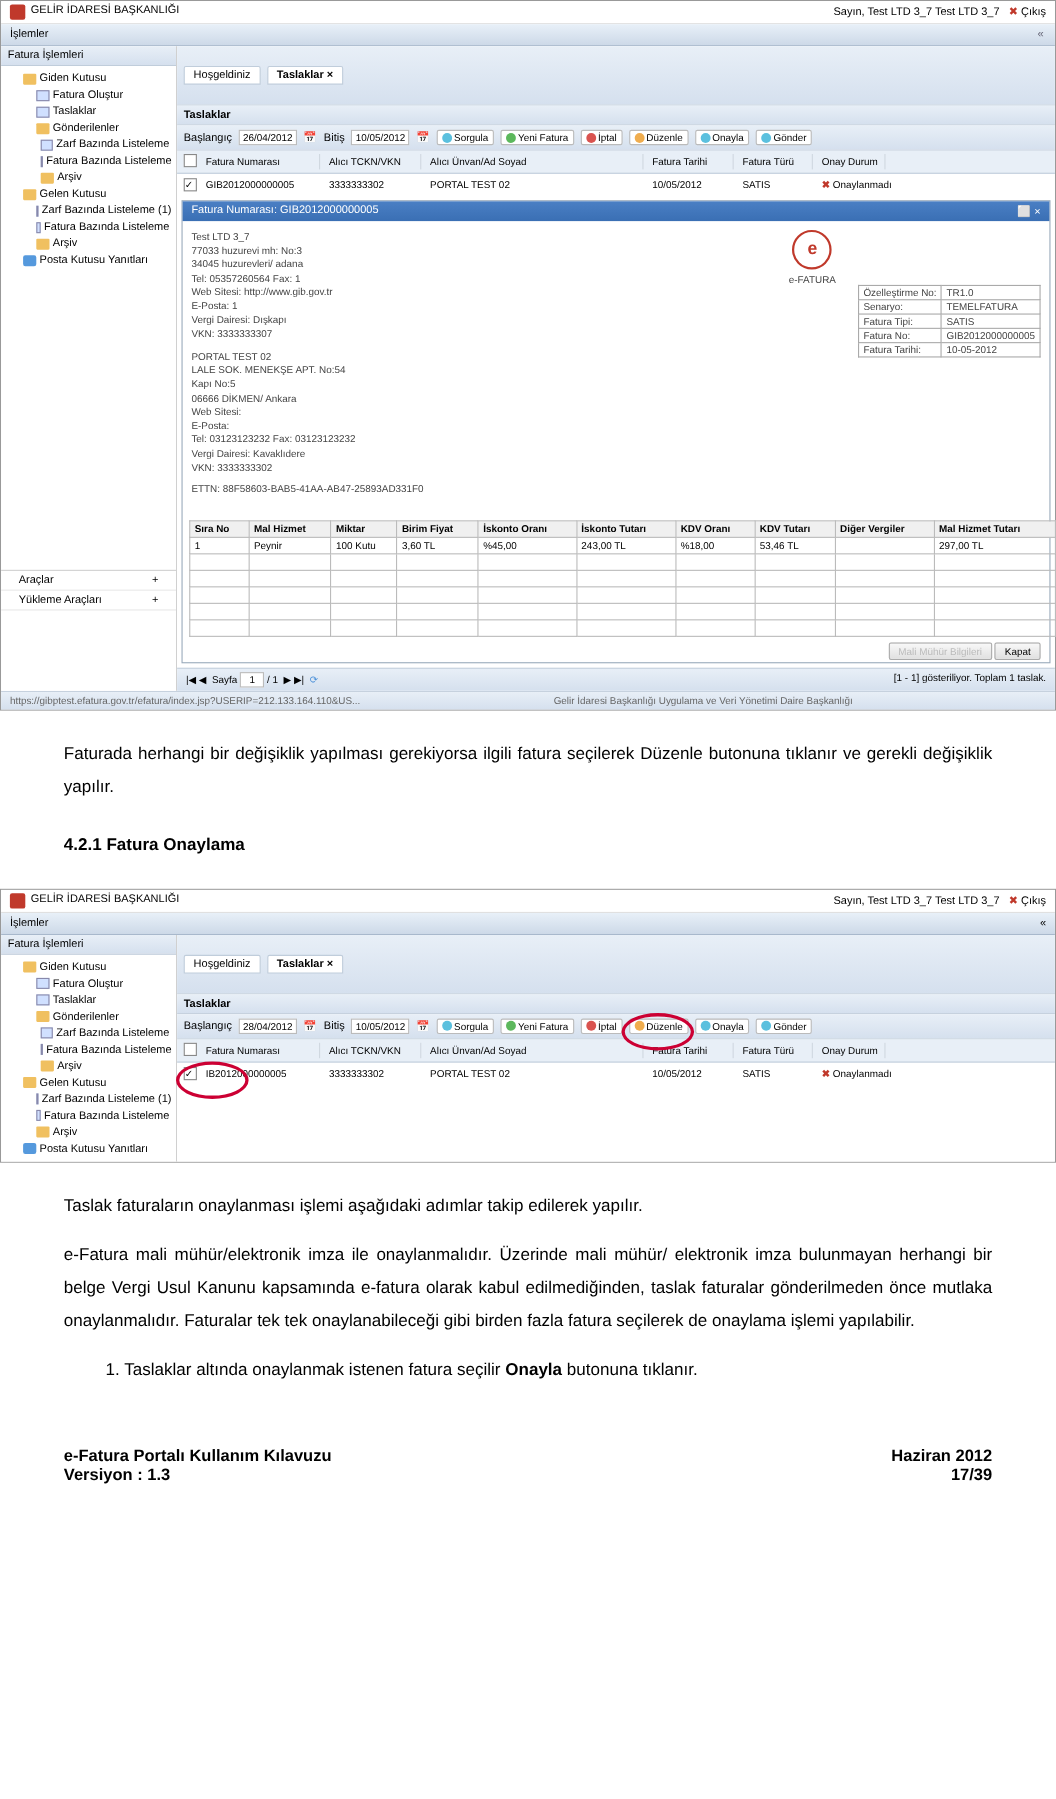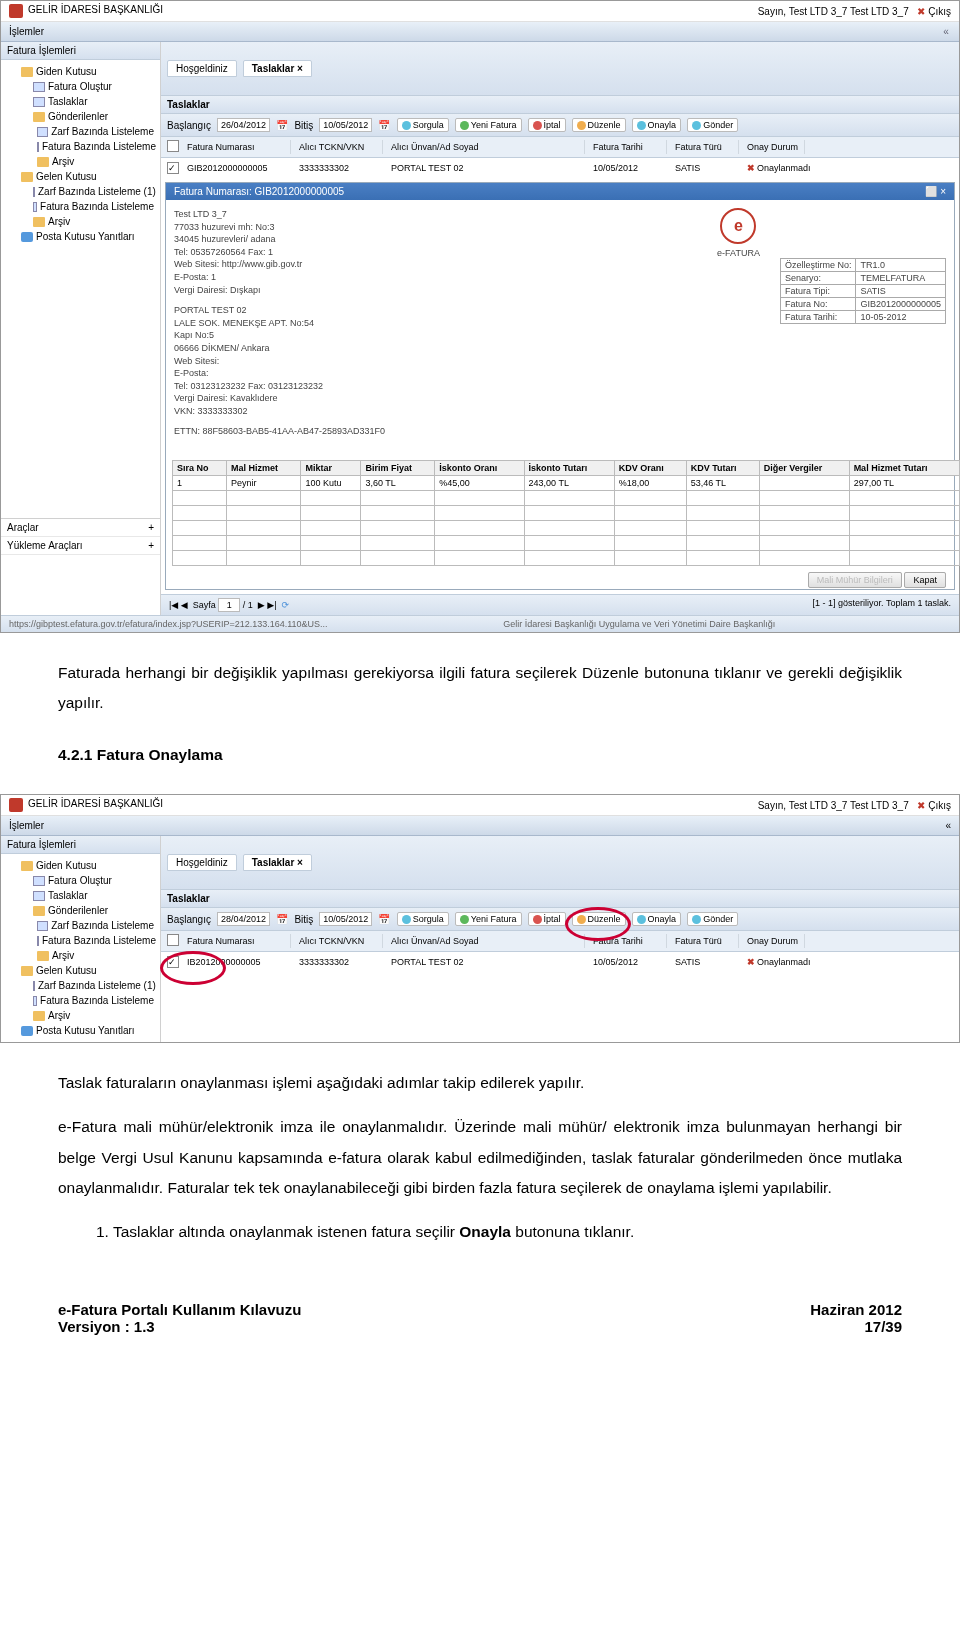--- a/index.html
+++ b/index.html
@@ -216,6 +216,7 @@
               <div>Web Sitesi: http://www.gib.gov.tr</div>
               <div>E-Posta: 1</div>
               <div>Vergi Dairesi: Dışkapı</div>
+              <div>VKN: 3333333307</div>
             </div>
             <div class="info-block">
               <div>PORTAL TEST 02</div>

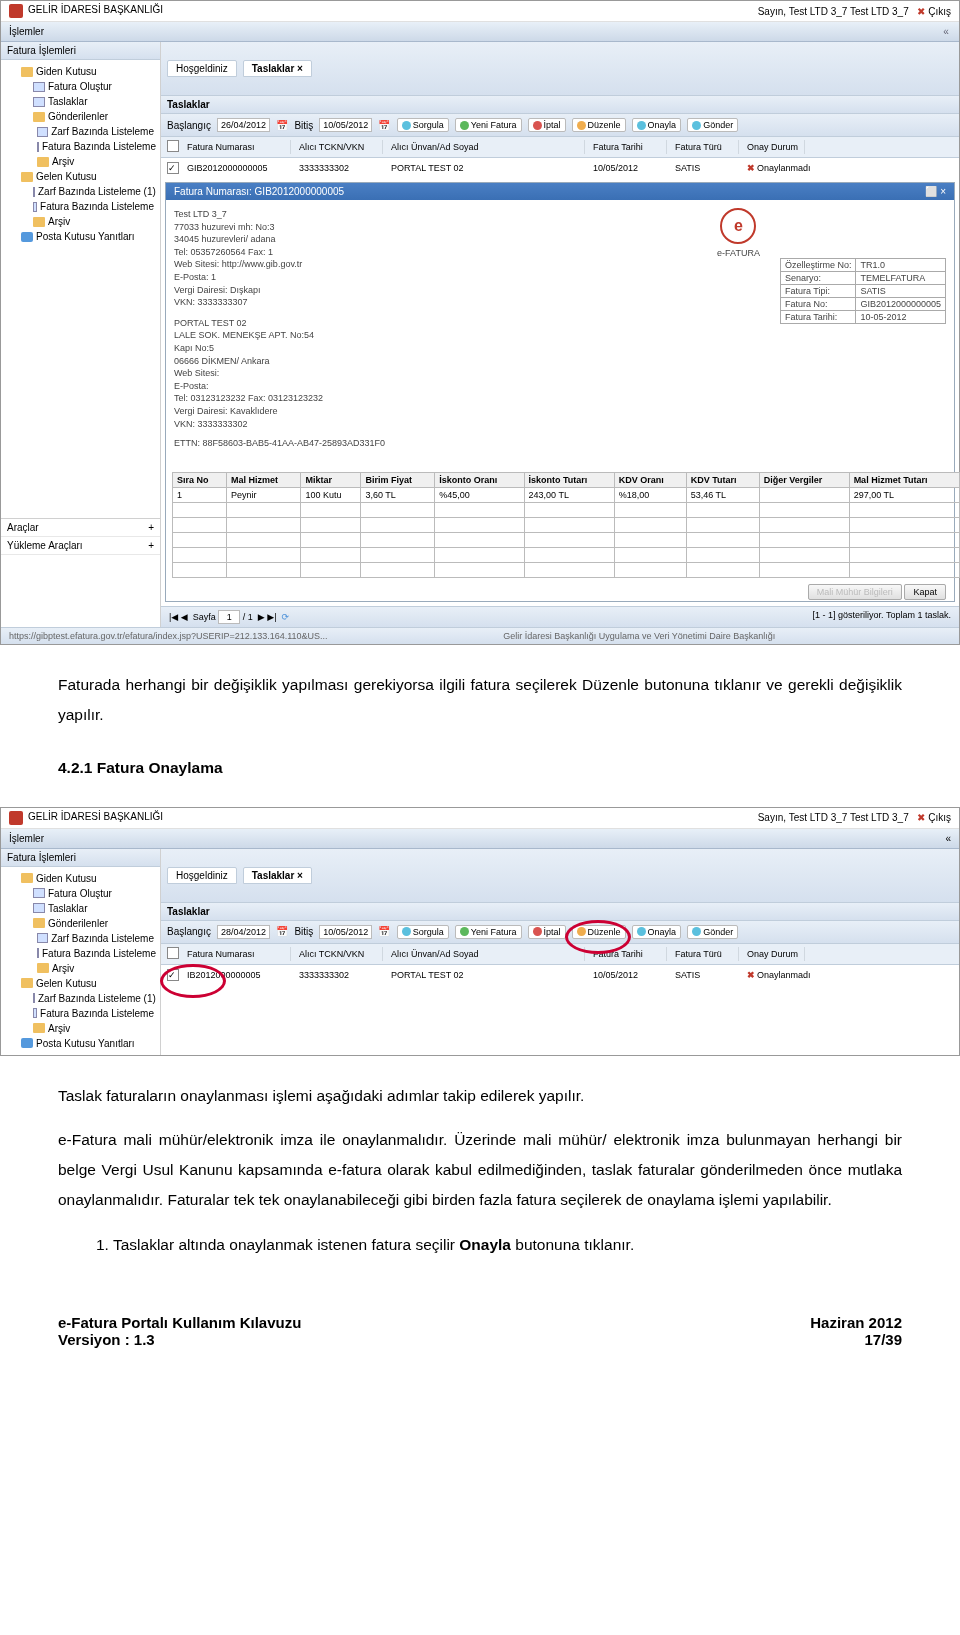--- a/index.html
+++ b/index.html
@@ -52,7 +52,7 @@
 .btn{background:linear-gradient(#f8f8f8,#e0e0e0);border:1px solid #aaa;padding:2px 8px;font-size:9px;border-radius:2px;margin-left:0}
 .pager{background:linear-gradient(#e8eff7,#d5e0ee);padding:3px 8px;display:flex;justify-content:space-between;font-size:9px;border-top:1px solid #c0cddb}
 .side-bot{border-top:1px solid #d0d0d0}
-.side-bot-row{padding:3px 6px;display:flex;justify-content:space-between;font-size:10px;border-bottom:1px solid #e8e8e8}
+.side-bot-row{padding:3px 16px;display:flex;justify-content:space-between;font-size:10px;border-bottom:1px solid #e8e8e8}
 .bodytext{font-family:Arial;font-size:15.5px;line-height:1.95;padding:10px 58px;text-align:justify}
 .bodytext p{margin-bottom:14px}
 .sec-title{font-weight:bold;margin:22px 0 12px}

